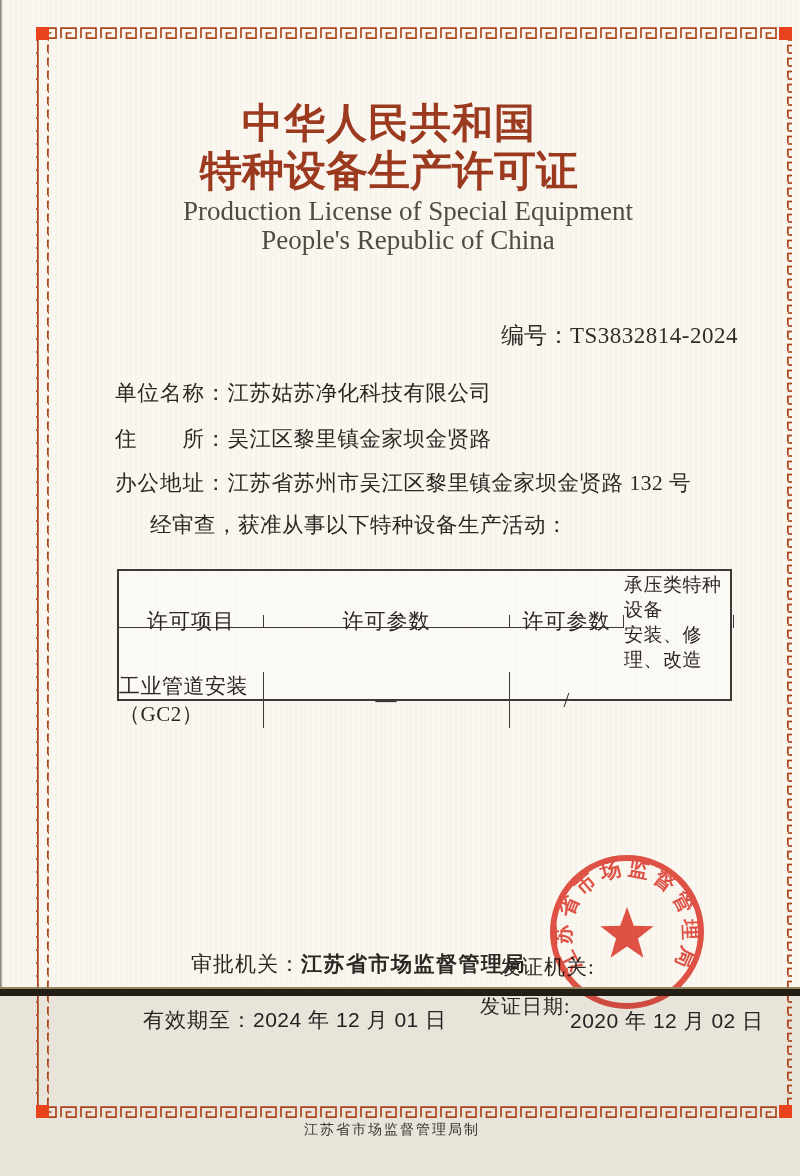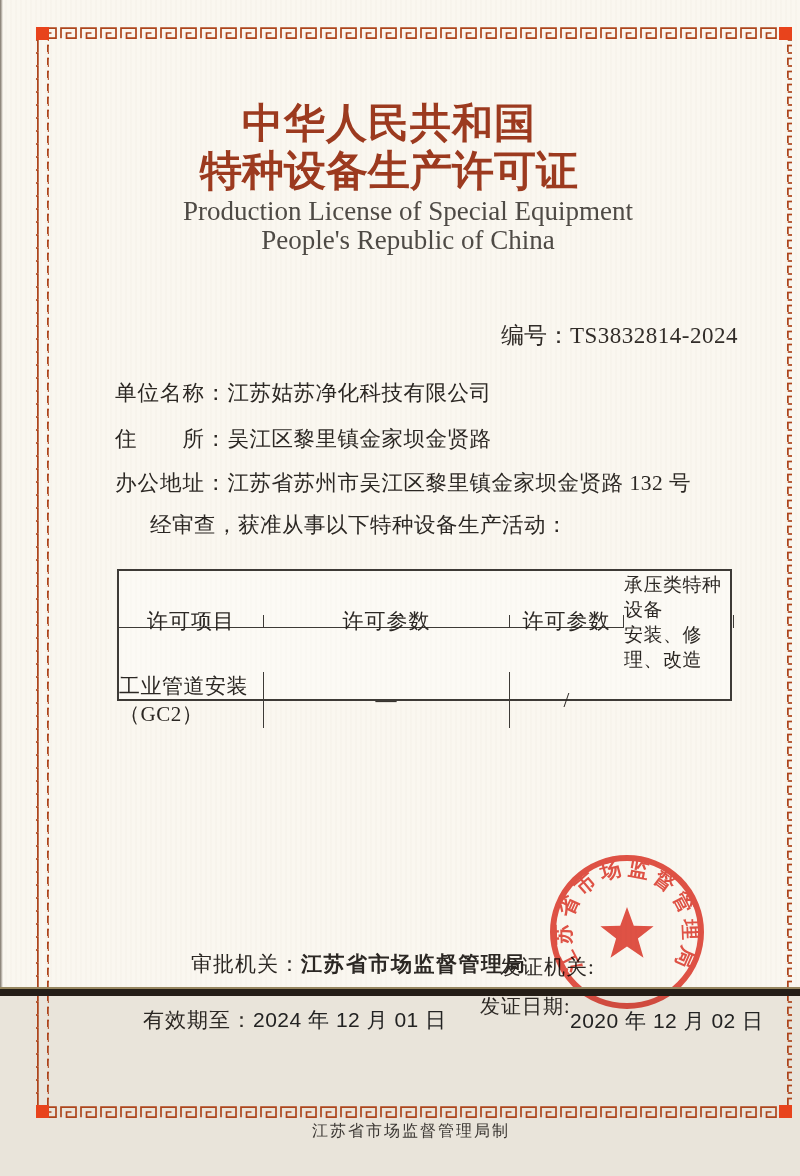--- a/index.html
+++ b/index.html
@@ -46,7 +46,7 @@
   .footer-line{font-size:21px;letter-spacing:1px;color:var(--ink);}
   .bold-val{font-weight:bold;letter-spacing:1.5px;}
   .date-val{font-family:"Liberation Sans", sans-serif;letter-spacing:.5px;color:#222;}
-  .made-by{left:312px;top:1121px;font-size:16px;letter-spacing:2px;color:#3a3632;font-family:Liberation Mono, monospace;}
+  .made-by{left:304px;top:1121px;font-size:14px;letter-spacing:2px;color:#3a3632;font-family:Liberation Mono, monospace;}
   .seal{left:547px;top:853px;mix-blend-mode:multiply;opacity:.92;}
   .seal-stroke{stroke:var(--seal_red);fill:none;}
   .seal-fill{fill:var(--seal_red);}

